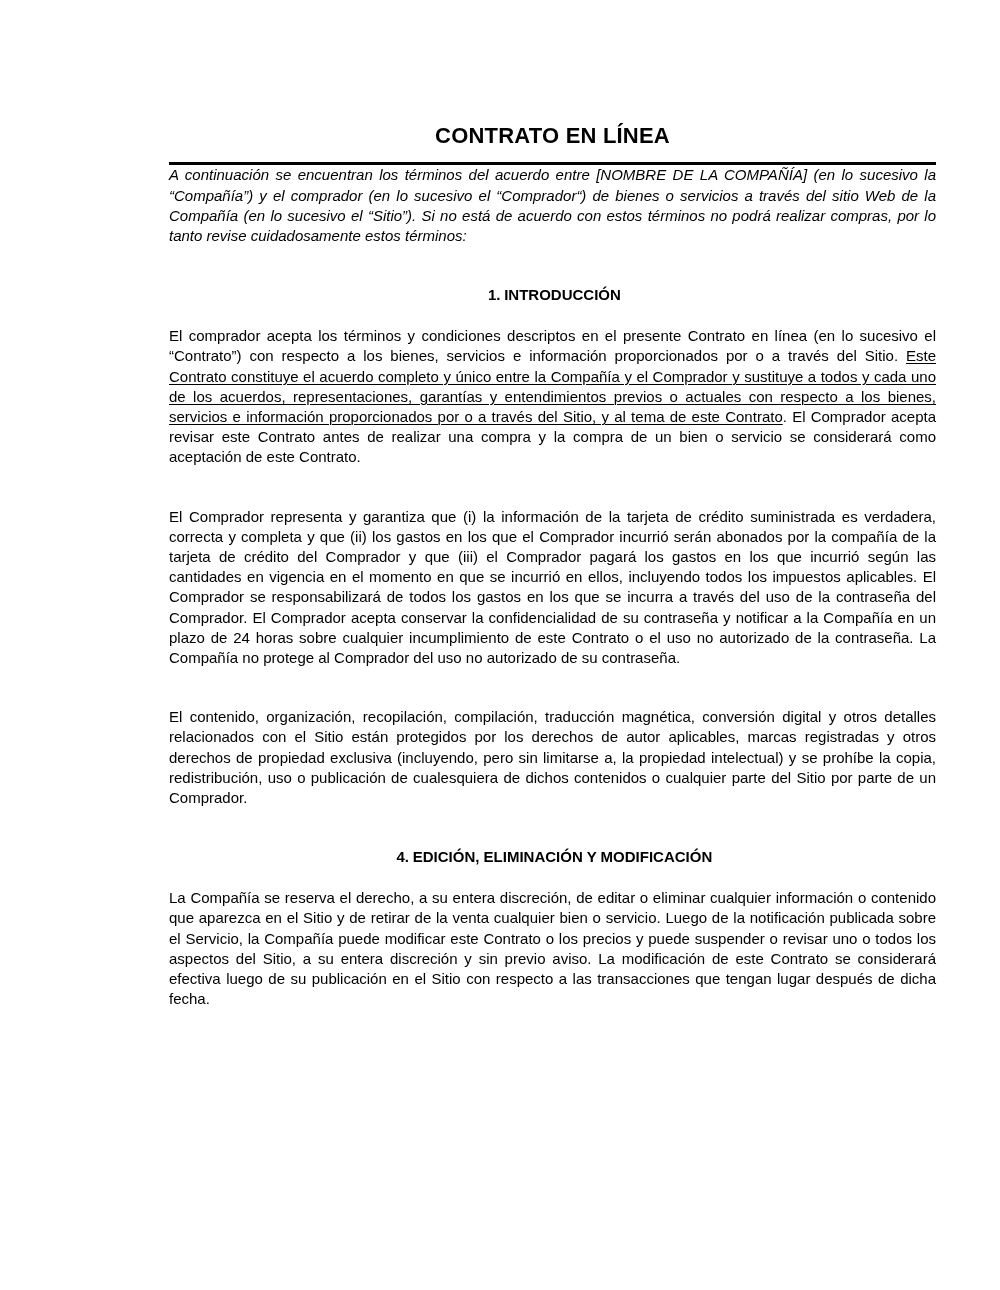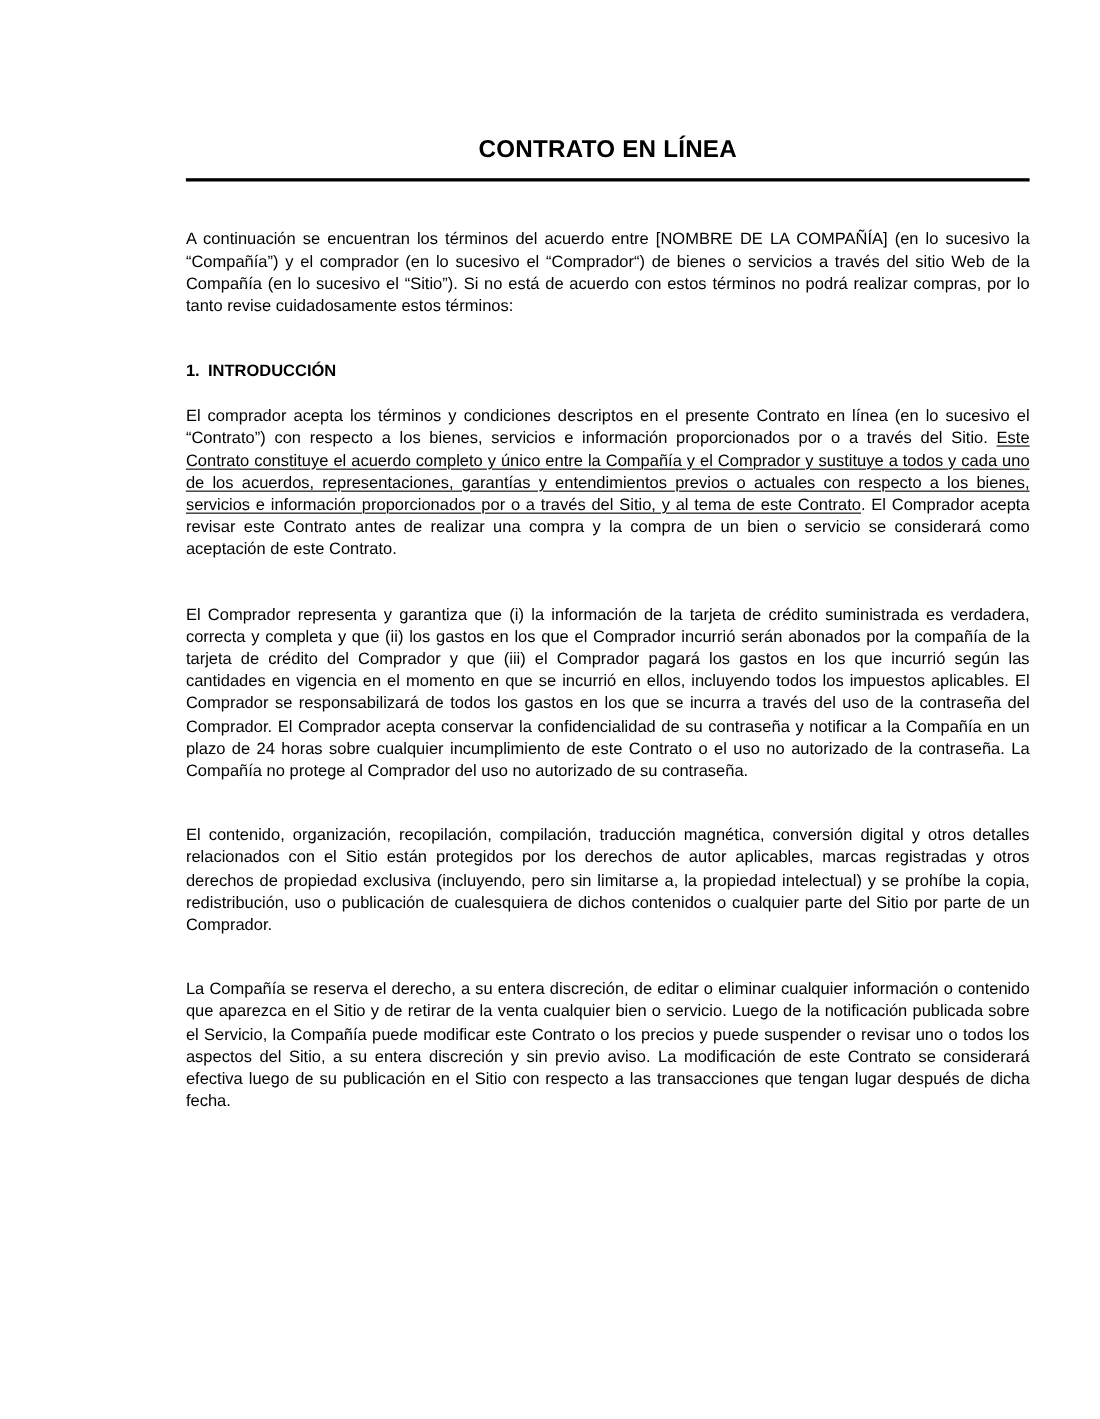--- a/index.html
+++ b/index.html
@@ -44,7 +44,7 @@
     height: 0;
   }
   .intro {
-    margin-top: 43px;
+    font-style: italic;
   }
   p.body-text {
     font-size: 15px;

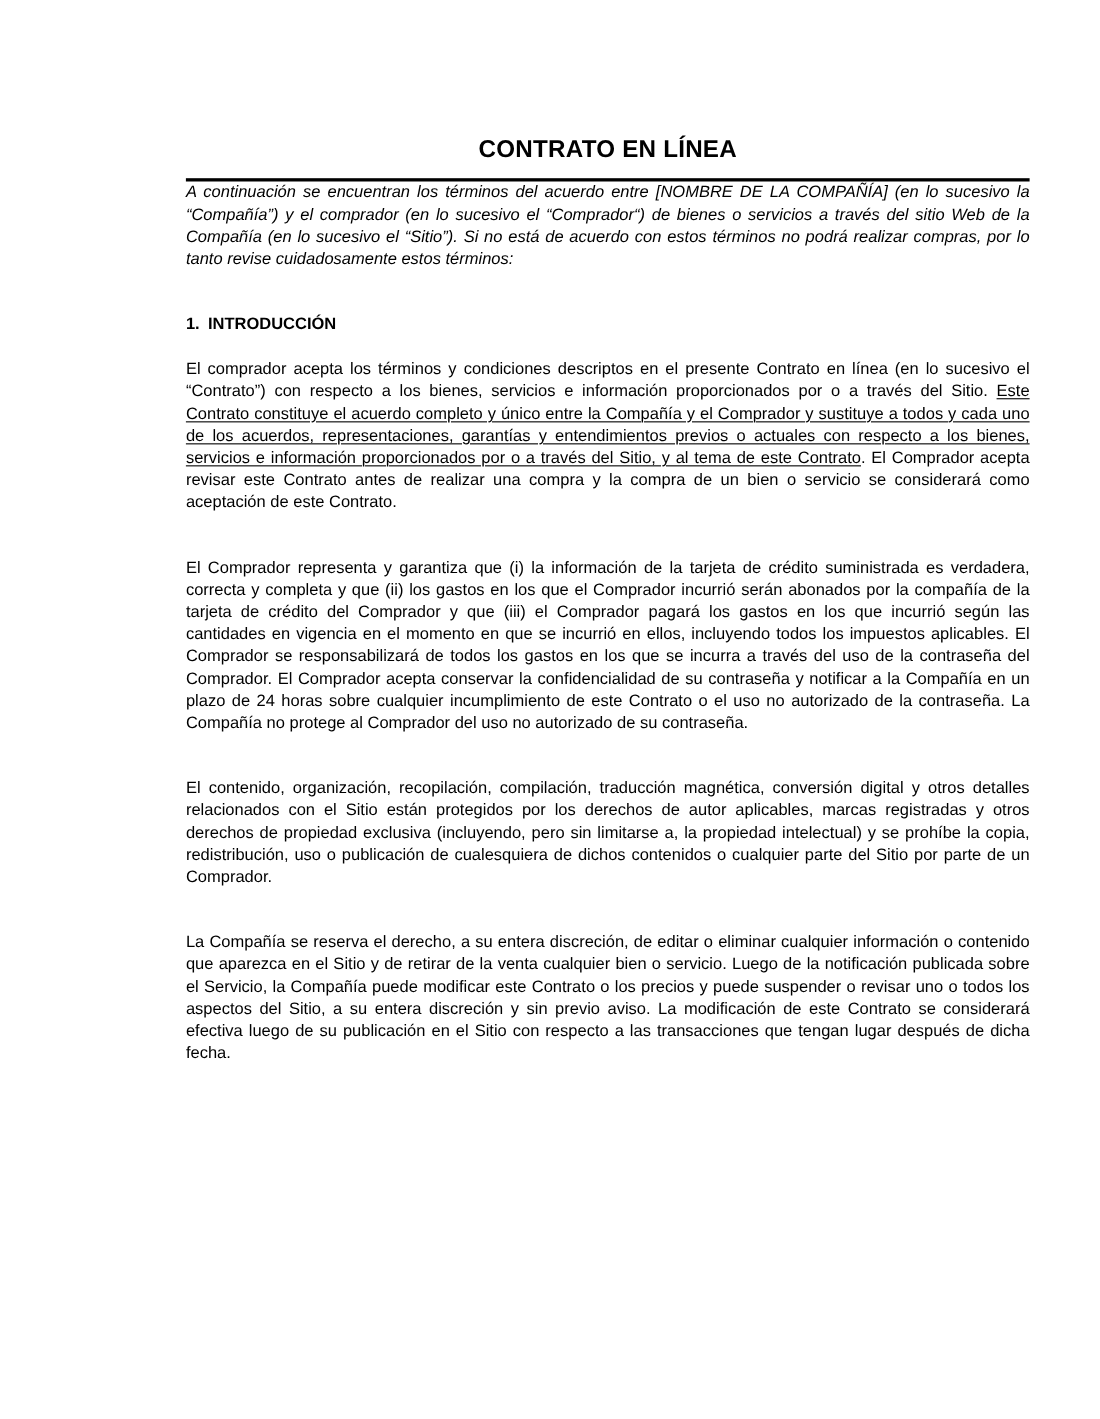--- a/index.html
+++ b/index.html
@@ -61,7 +61,7 @@
     line-height: 20px;
     margin: 0;
     padding: 0;
-    text-align: left;
+    text-align: center;
   }
   .section-block {
     margin-top: 39px;

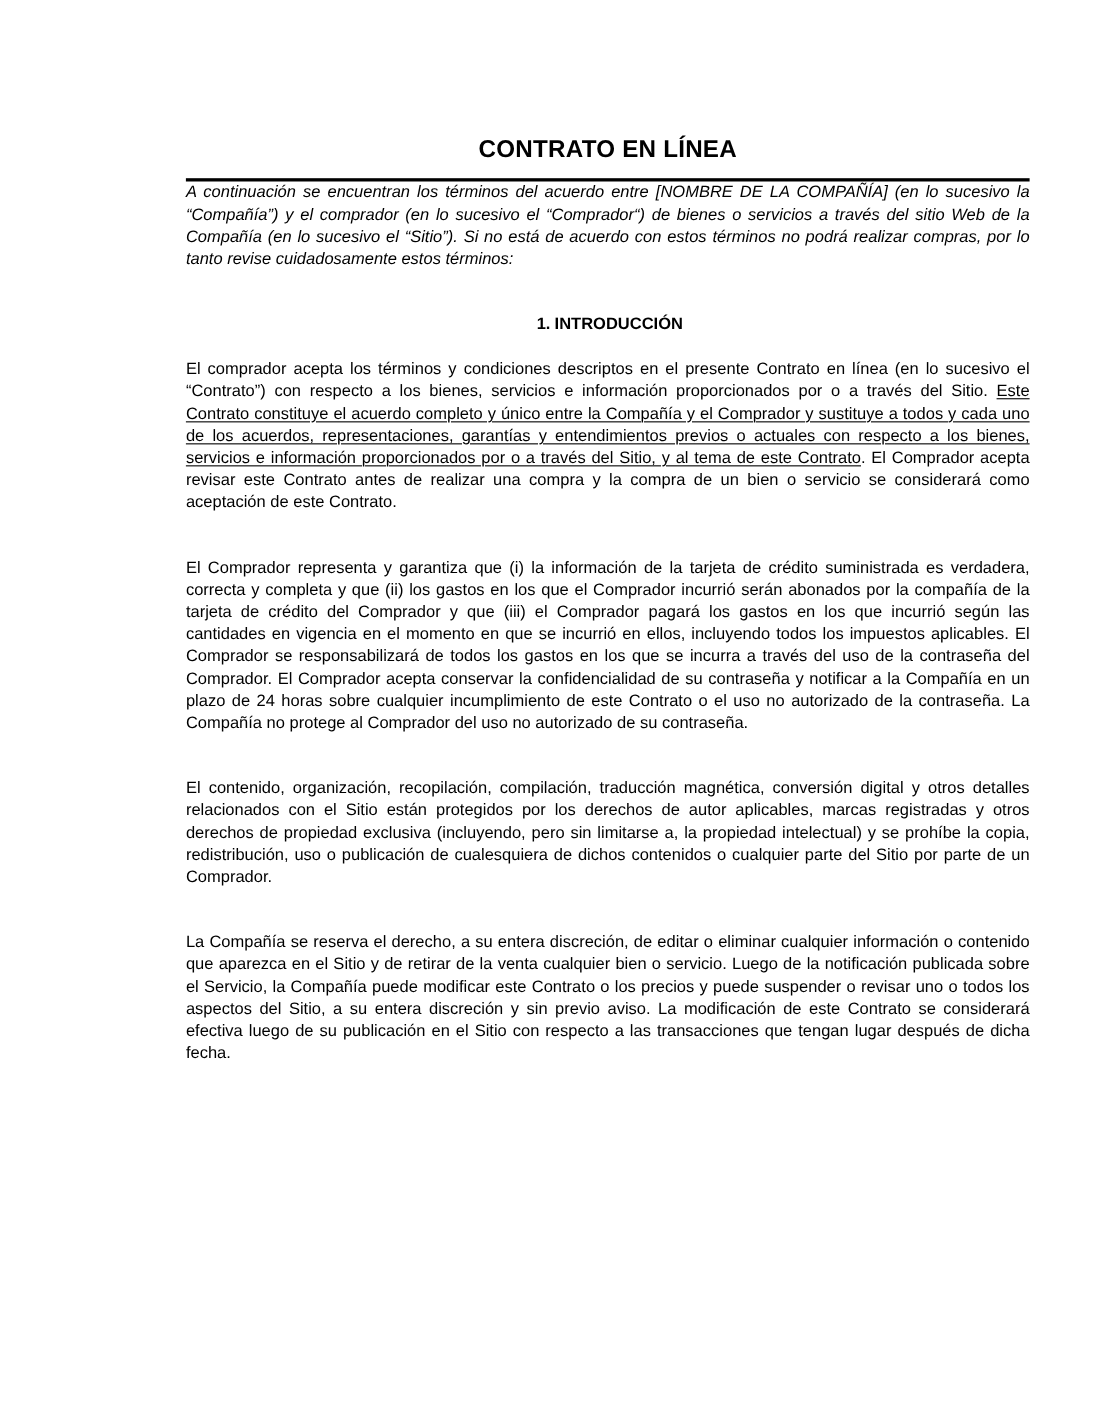--- a/index.html
+++ b/index.html
@@ -108,6 +108,9 @@
     </div>
 
     <div class="section-block">
+      <h2 class="section-heading">
+        <span class="num">4.</span><span>EDICIÓN, ELIMINACIÓN Y MODIFICACIÓN</span>
+      </h2>
       <p class="body-text">La Compañía se reserva el derecho, a su entera discreción, de editar o eliminar cualquier  información o contenido que aparezca en el Sitio y de retirar de la venta cualquier bien o servicio. Luego de la notificación publicada sobre el Servicio, la Compañía puede modificar este Contrato o los precios y puede suspender o revisar uno o todos los aspectos del Sitio, a su entera discreción y sin previo aviso. La modificación de este Contrato se considerará efectiva luego de su publicación en el Sitio con respecto a las transacciones que tengan lugar después de dicha fecha.</p>
     </div>
 

